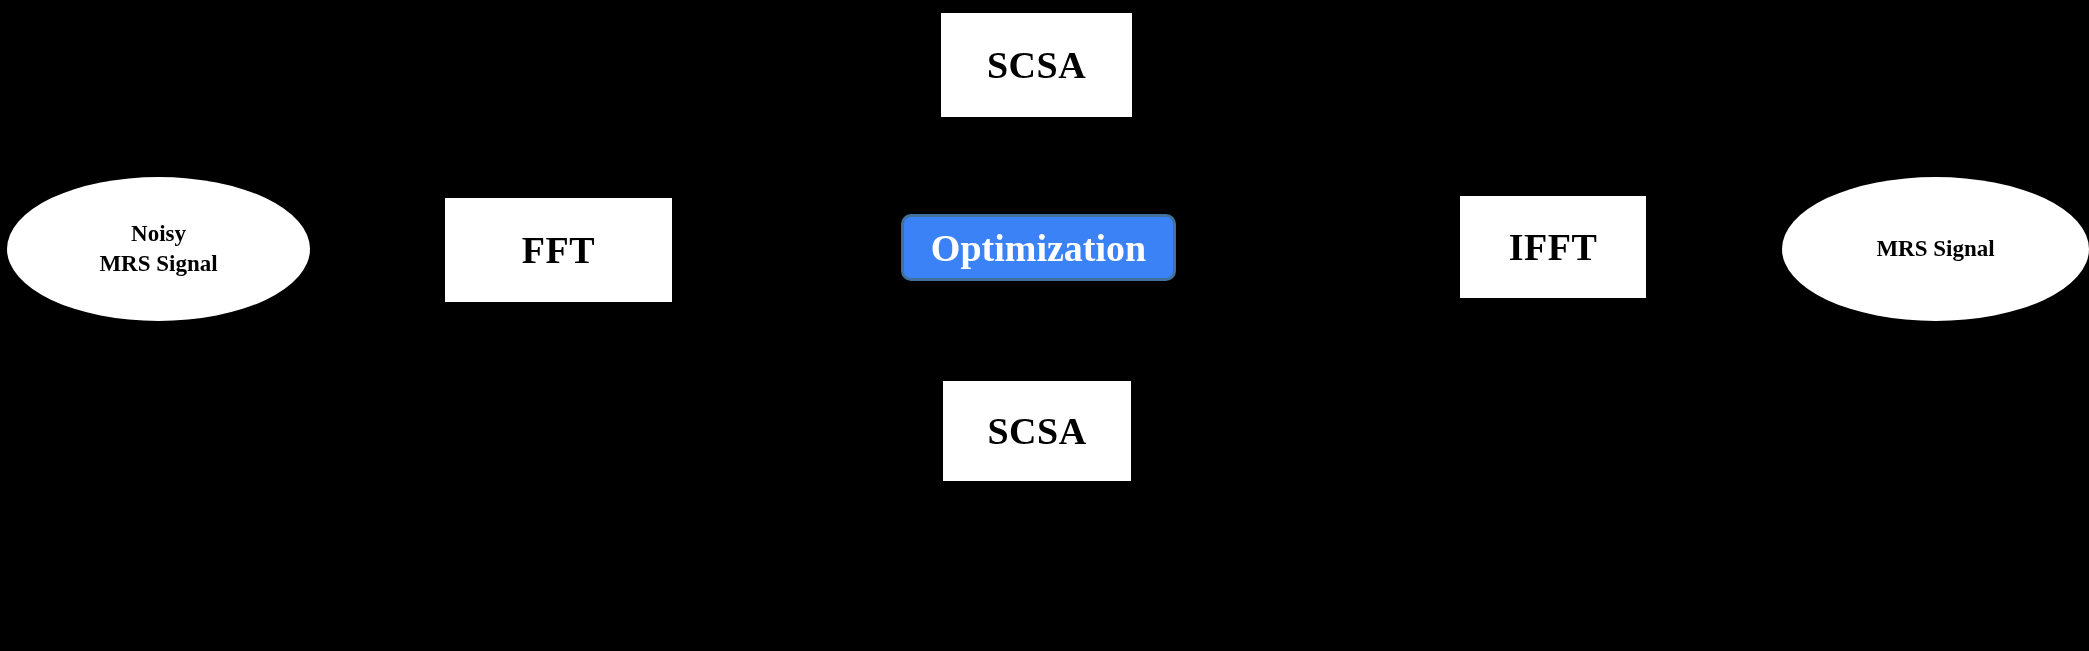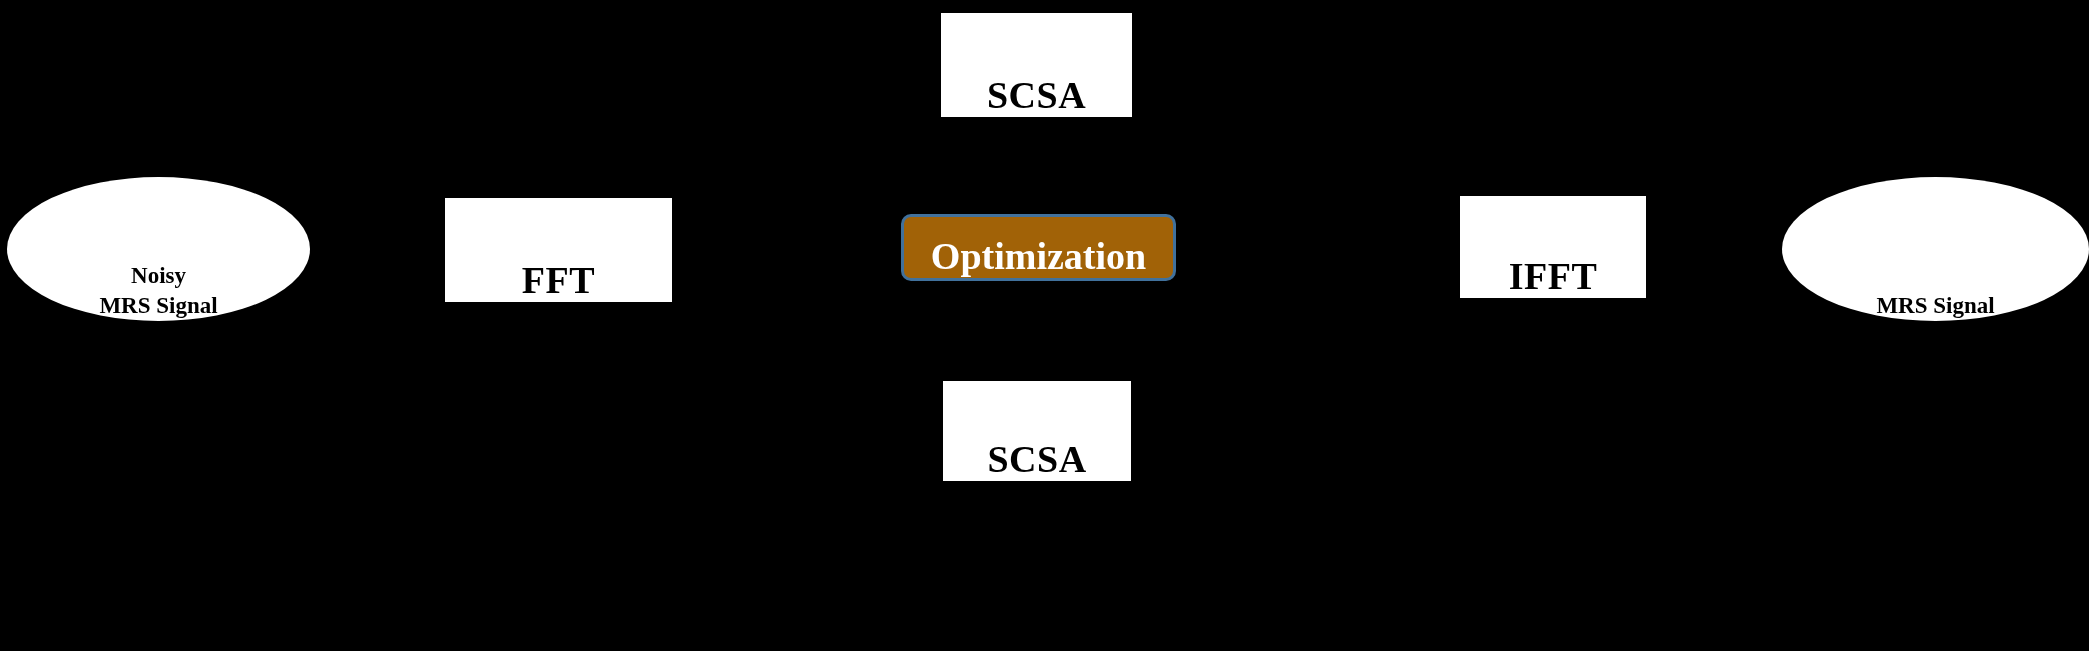--- a/index.html
+++ b/index.html
@@ -20,7 +20,7 @@
     display: flex;
     flex-direction: column;
     align-items: center;
-    justify-content: flex-end;
+    justify-content: center;
     text-align: center;
     box-sizing: border-box;
     color: #000000;

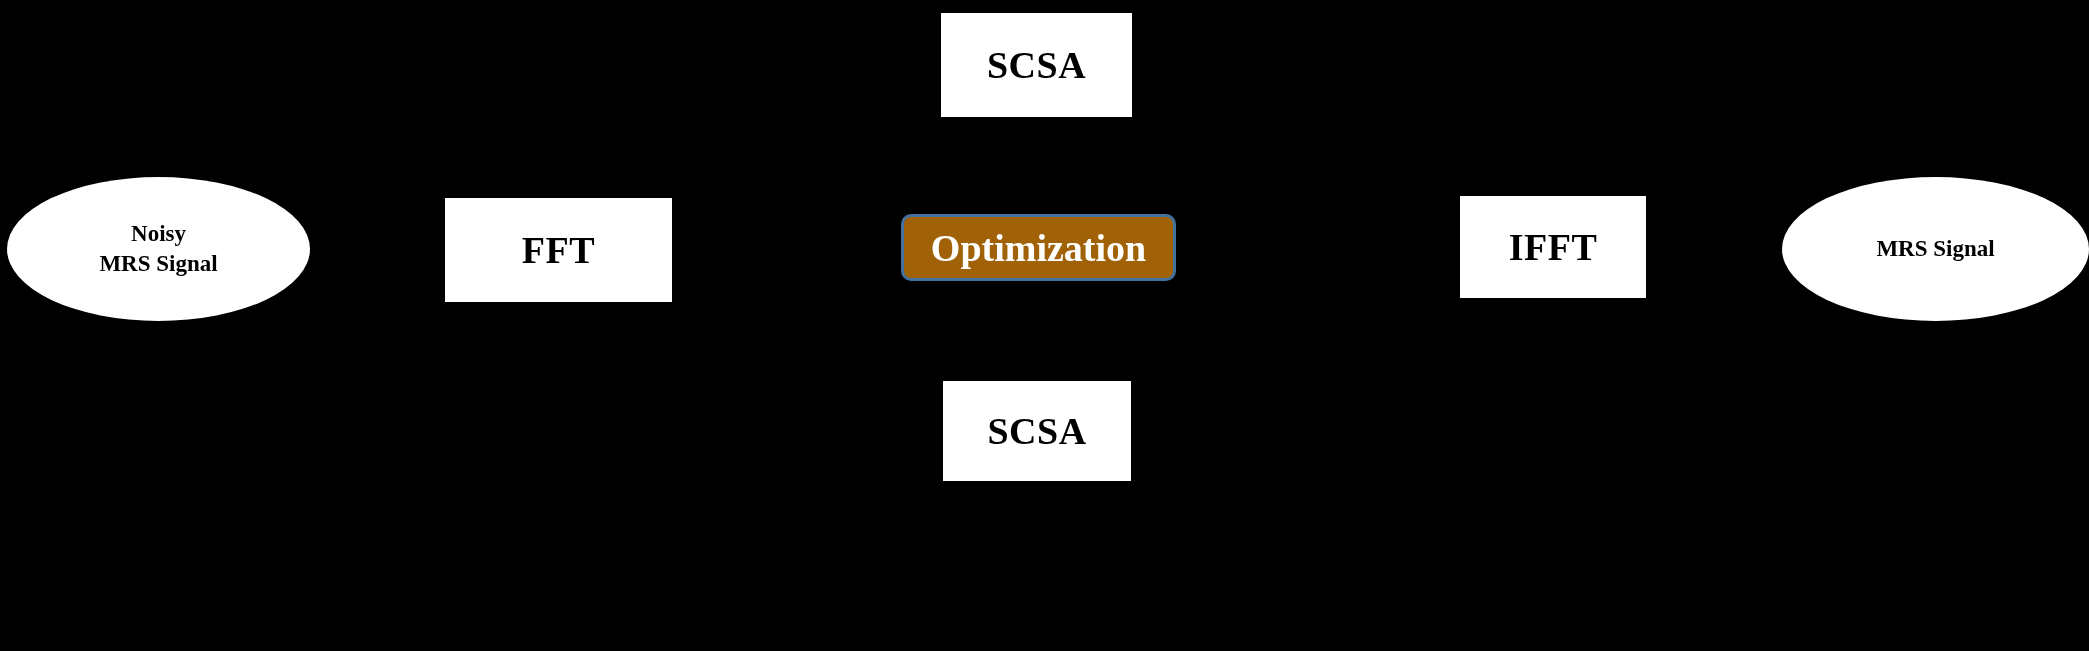--- a/index.html
+++ b/index.html
@@ -39,7 +39,7 @@
     font-weight: bold;
   }
   .rounded {
-    background: #a16207;
+    background: #3b82f6;
     border: 3px solid #41719c;
     border-radius: 10px;
     color: #ffffff;

